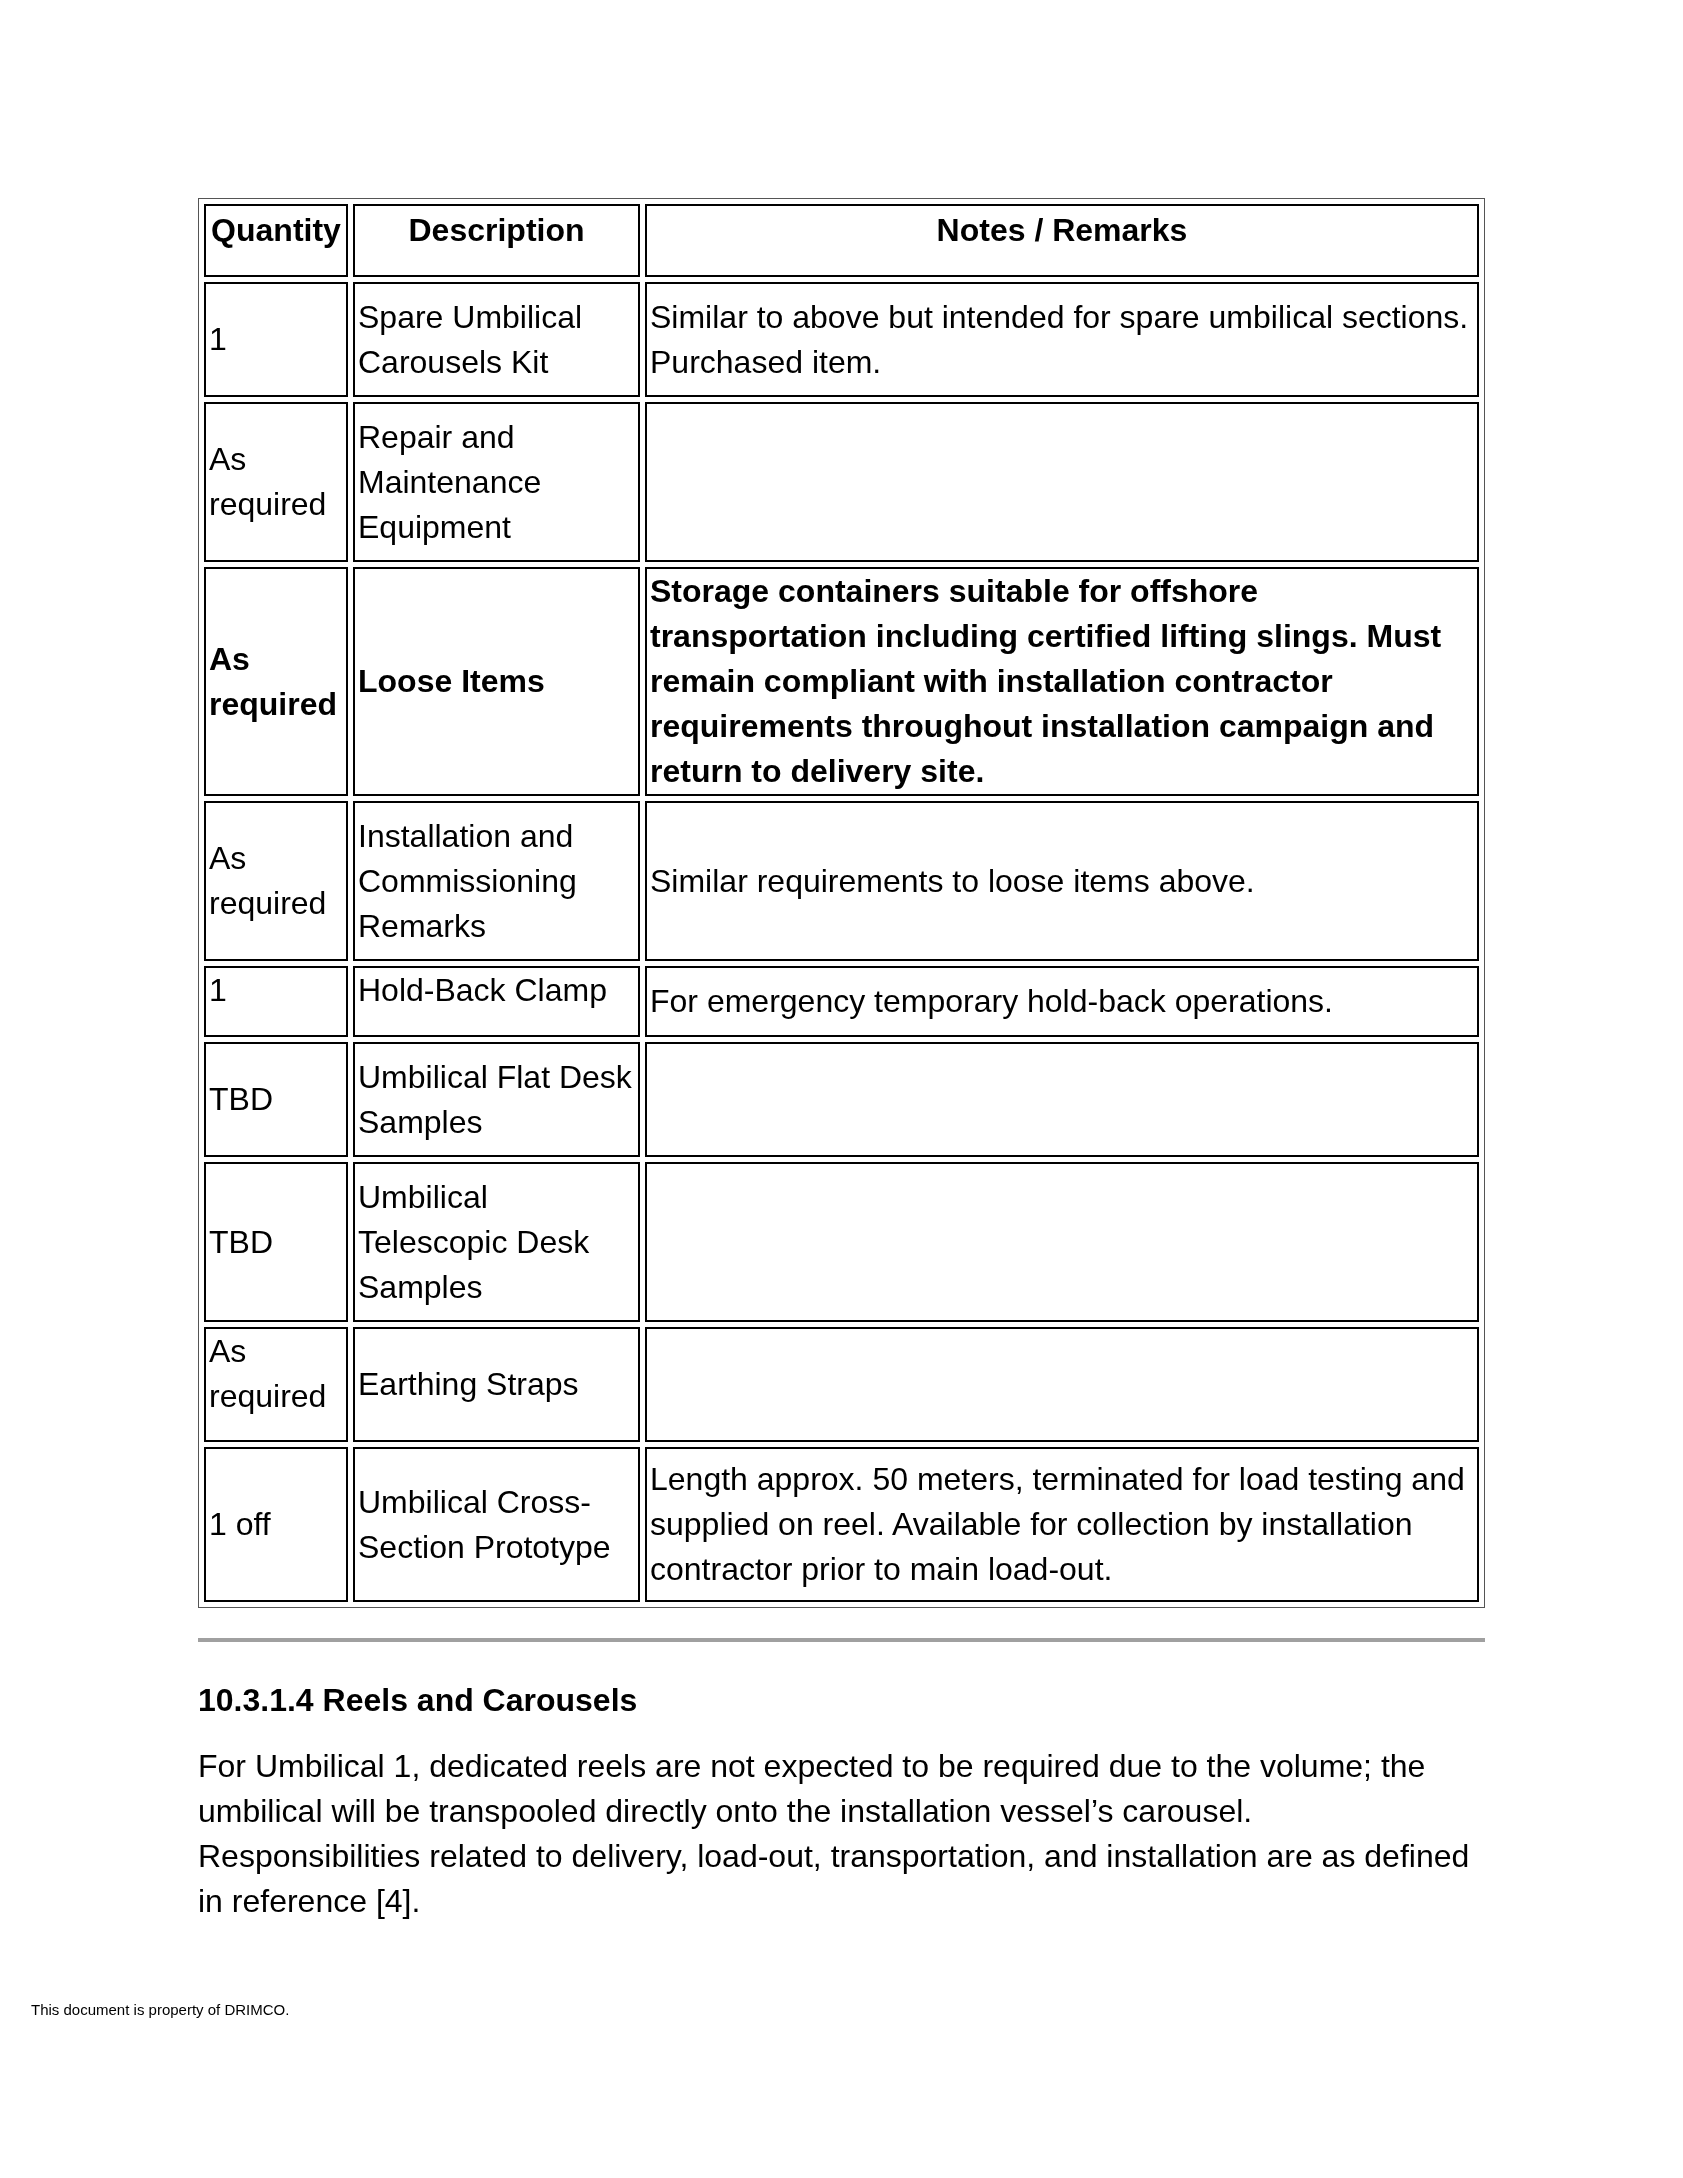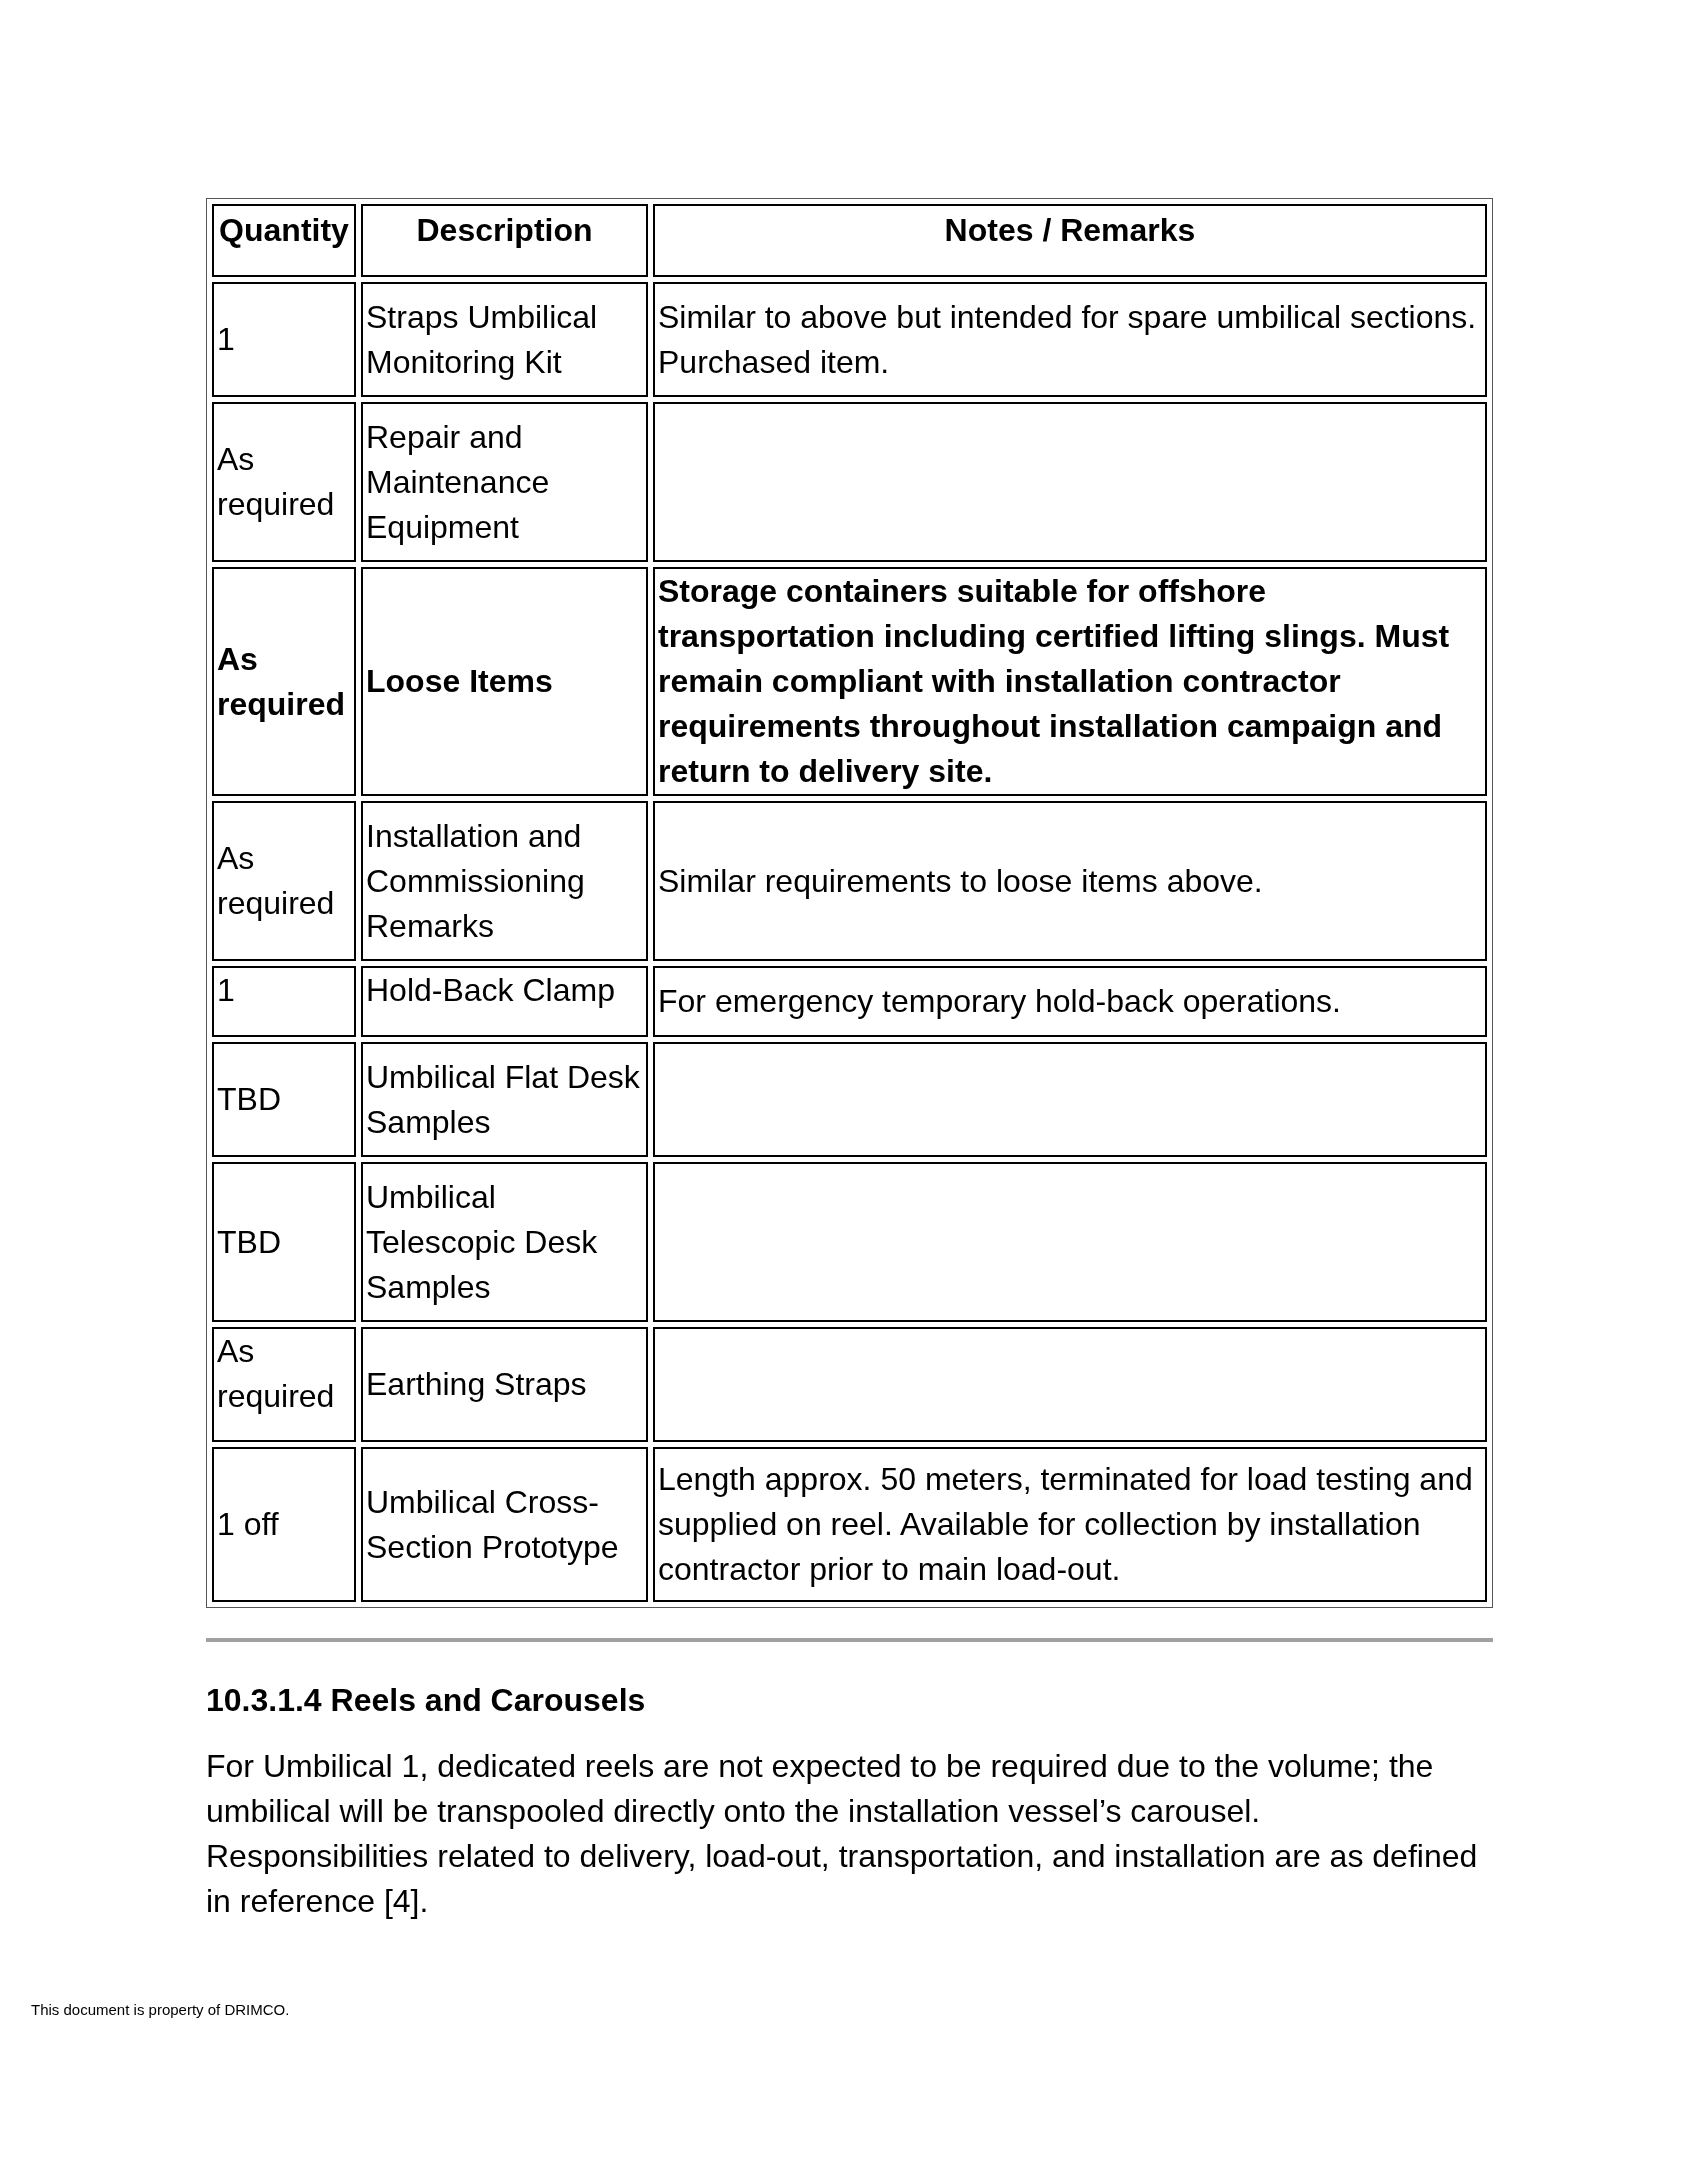--- a/index.html
+++ b/index.html
@@ -4,7 +4,7 @@
 <style>
   html, body { margin: 0; padding: 0; background: #ffffff; }
   body { width: 1683px; height: 2178px; position: relative; font-family: "Liberation Sans", sans-serif; color: #000; }
-  .page { position: absolute; left: 206px; top: 198px; width: 1287px; }
+  .page { position: absolute; left: 198px; top: 198px; width: 1287px; }
   table.items {
     border: 1px solid #555;
     border-collapse: separate;

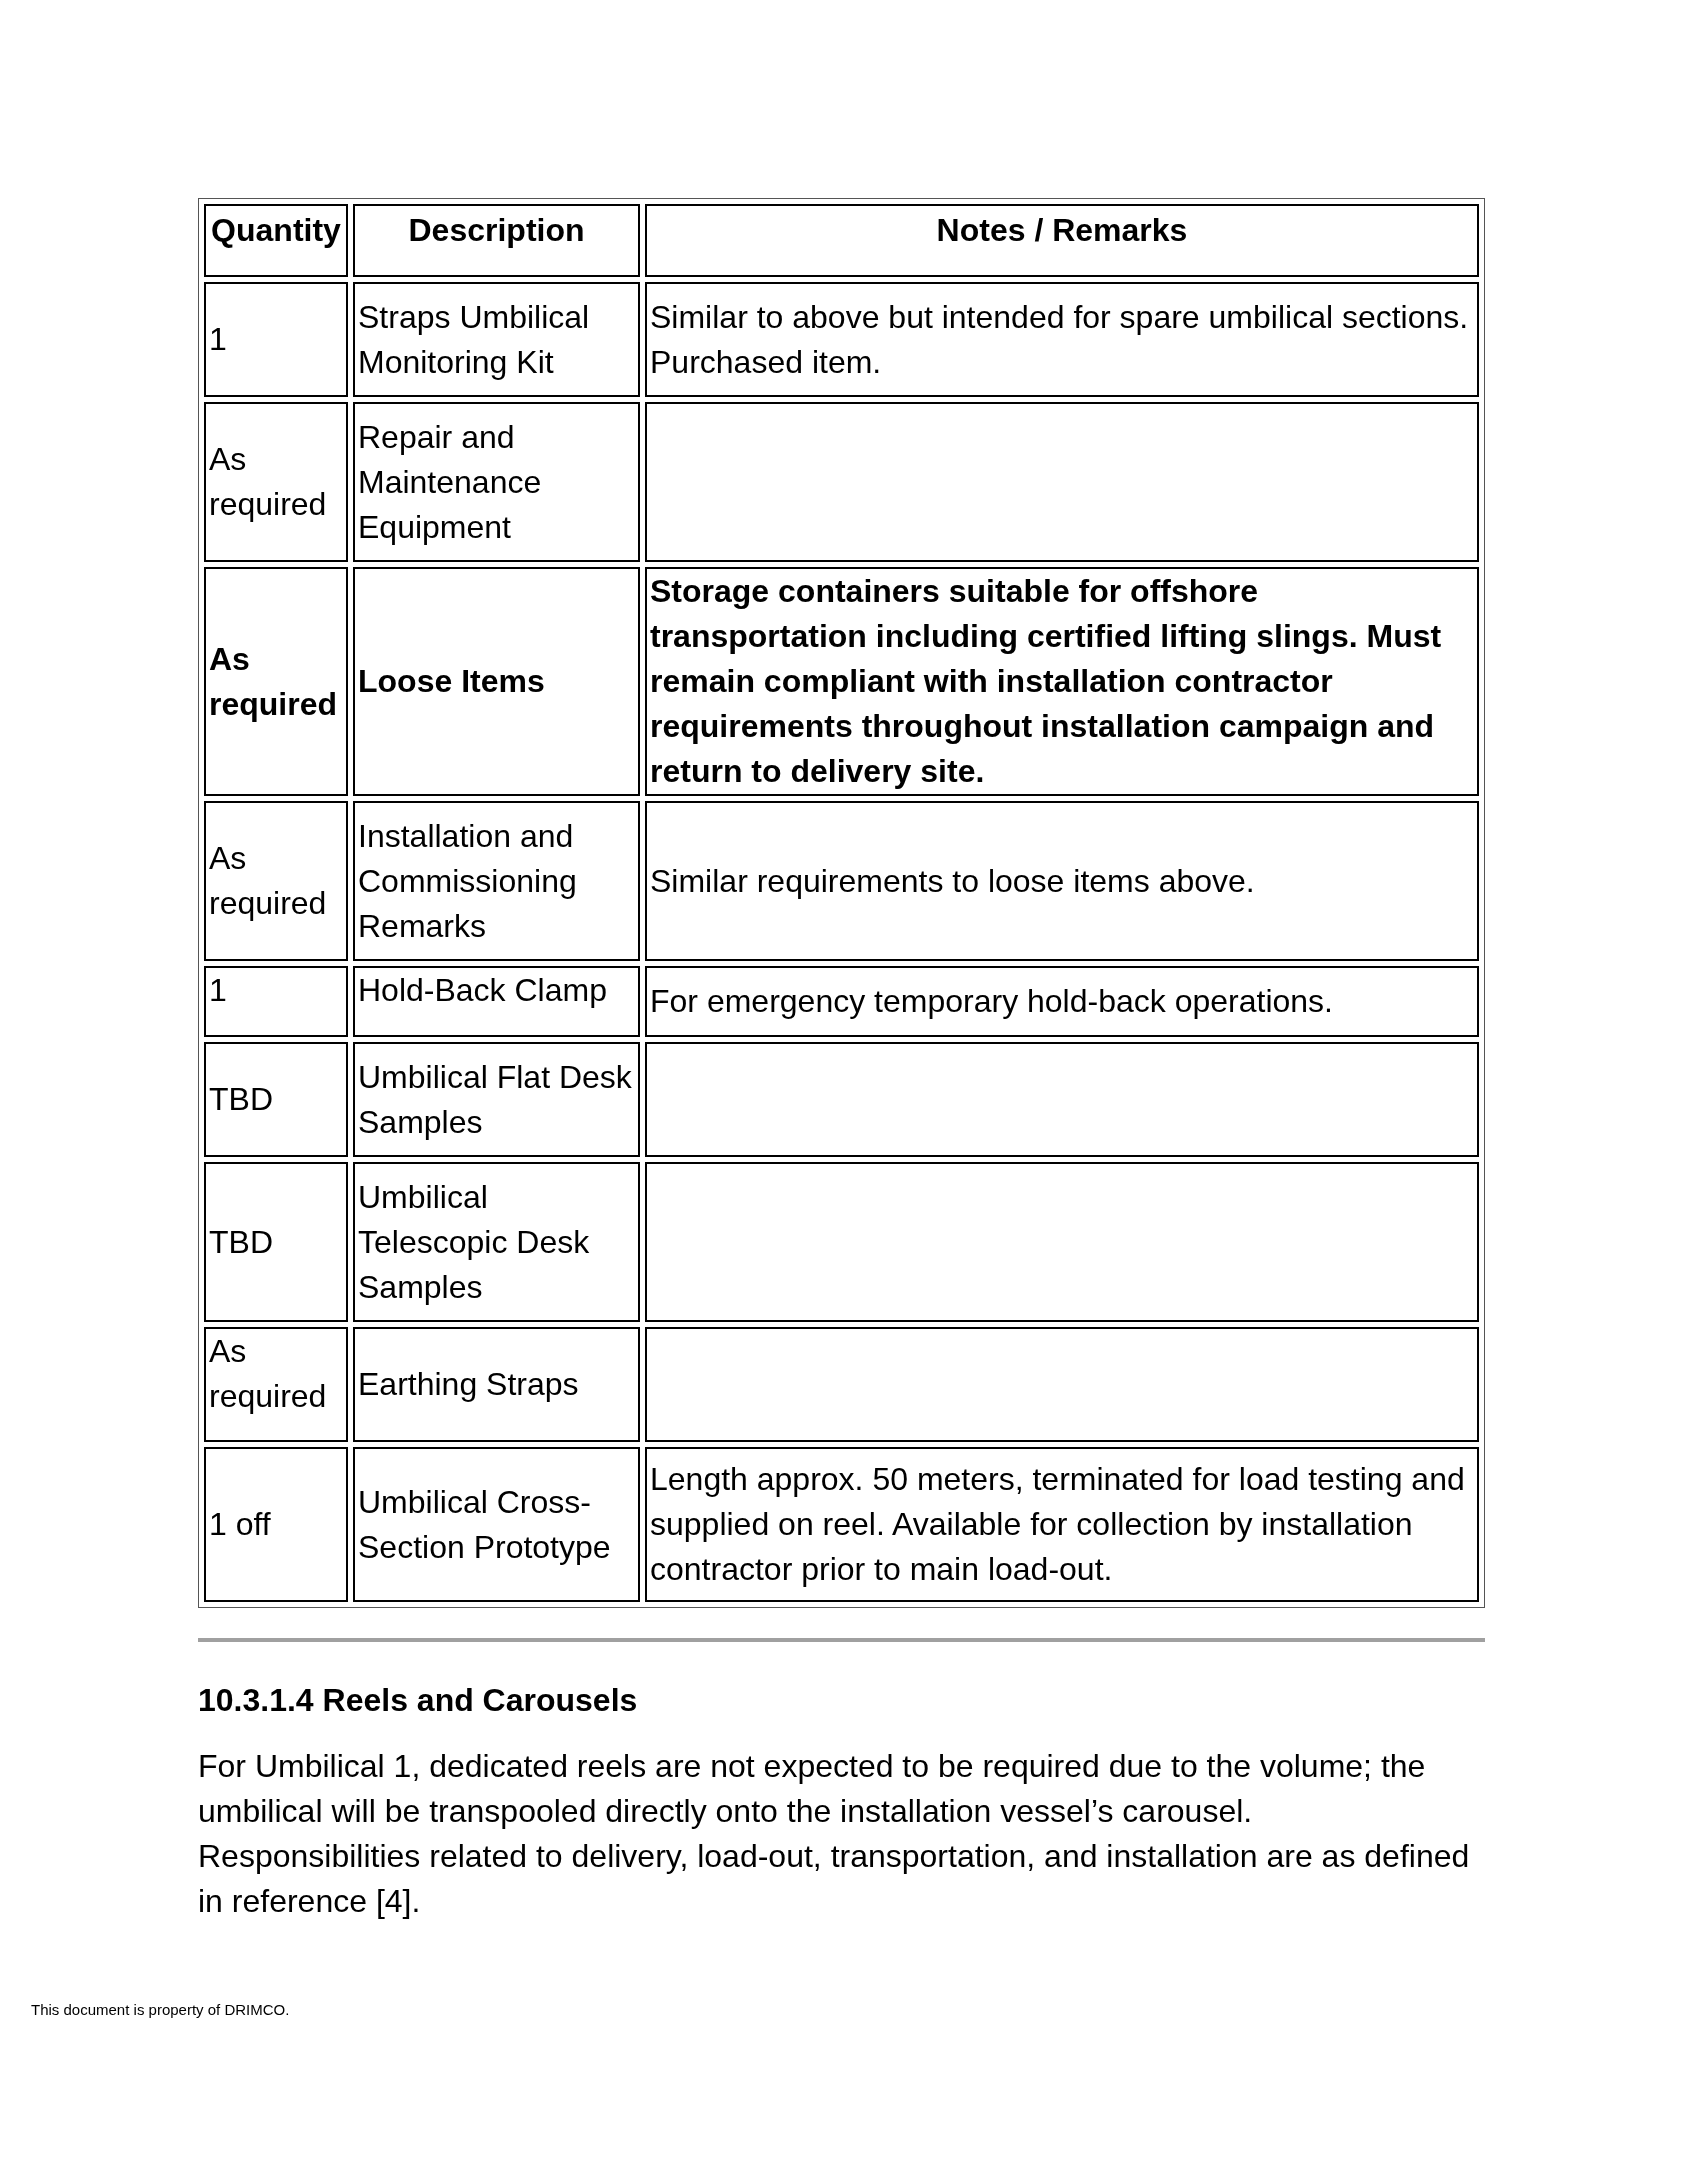--- a/index.html
+++ b/index.html
@@ -59,7 +59,7 @@
     <tbody>
       <tr class="r1">
         <td>1</td>
-        <td>Straps Umbilical Monitoring Kit</td>
+        <td>Spare Umbilical Carousels Kit</td>
         <td class="notes">Similar to above but intended for spare umbilical sections. Purchased item.</td>
       </tr>
       <tr class="r2">

